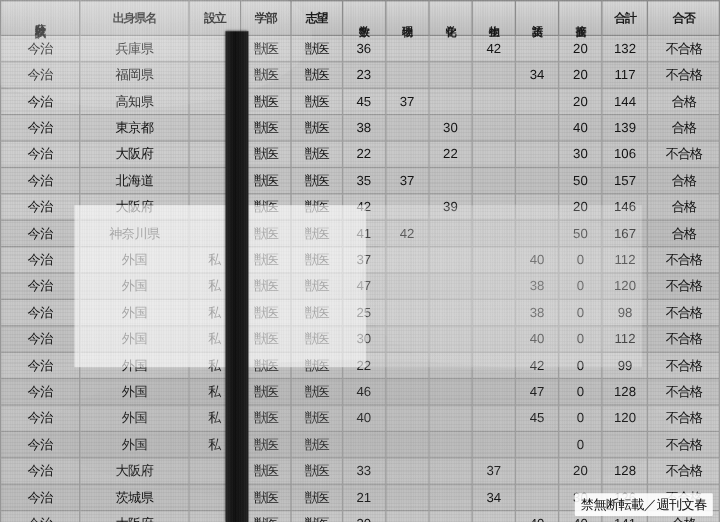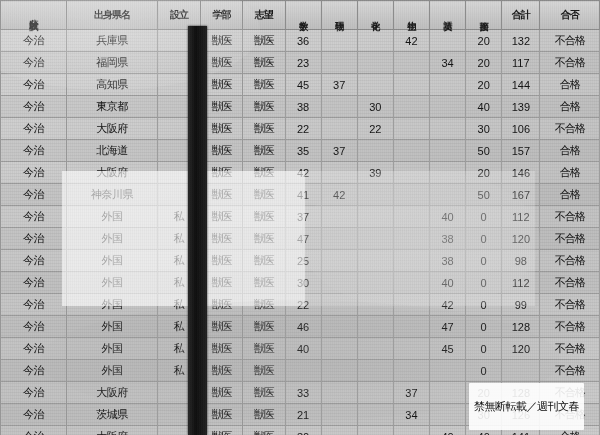--- a/index.html
+++ b/index.html
@@ -105,13 +105,13 @@
   }
   #credit{
     position:absolute;
-    right:16px;
+    right:6px;
     bottom:5px;
     z-index:9;
     background:rgba(255,255,255,0.88);
     color:#111;
     font-size:11px;
-    padding:16px 5px;
+    padding:2px 5px;
     letter-spacing:-0.5px;
     border-radius:1px;
   }

